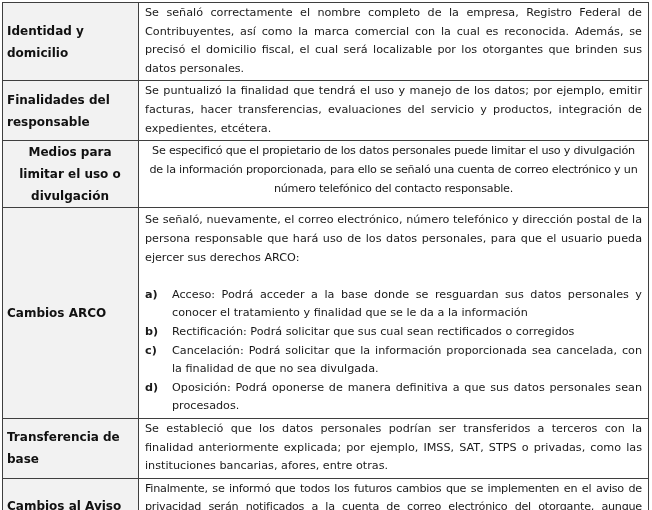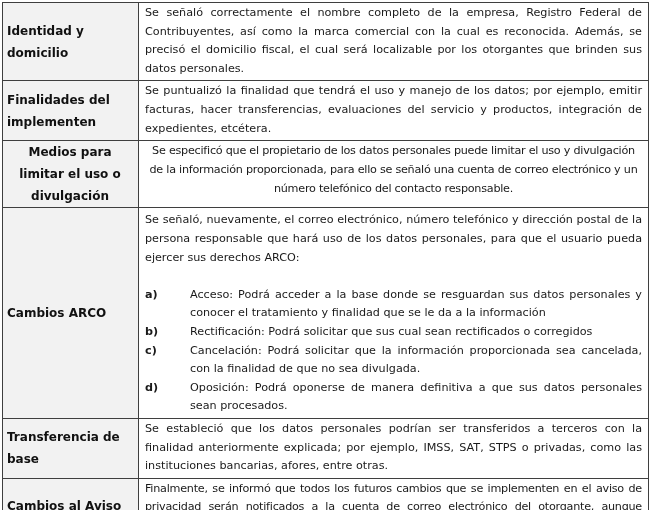--- a/index.html
+++ b/index.html
@@ -83,7 +83,7 @@
     </td>
   </tr>
   <tr class="r2">
-    <td class="label">Finalidades del implementen</td>
+    <td class="label">Finalidades del responsable</td>
     <td class="content">
       <p class="para">Se puntualizó la finalidad que tendrá el uso y manejo de los datos; por ejemplo, emitir facturas, hacer transferencias, evaluaciones del servicio y productos, integración de expedientes, etcétera.</p>
     </td>

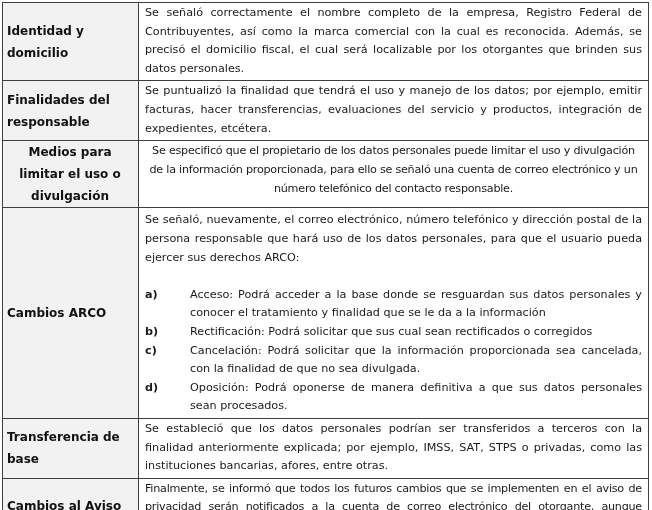--- a/index.html
+++ b/index.html
@@ -61,7 +61,7 @@
       flex: 0 0 27px;
       font-weight: bold;
     }
-    .list .body { flex: 1; text-align: justify; margin-left: 18px; }
+    .list .body { flex: 1; text-align: justify; }
     .b { font-weight: normal; }
     tr.r1 td { height: 73px; }
     tr.r2 td { height: 60px; }

